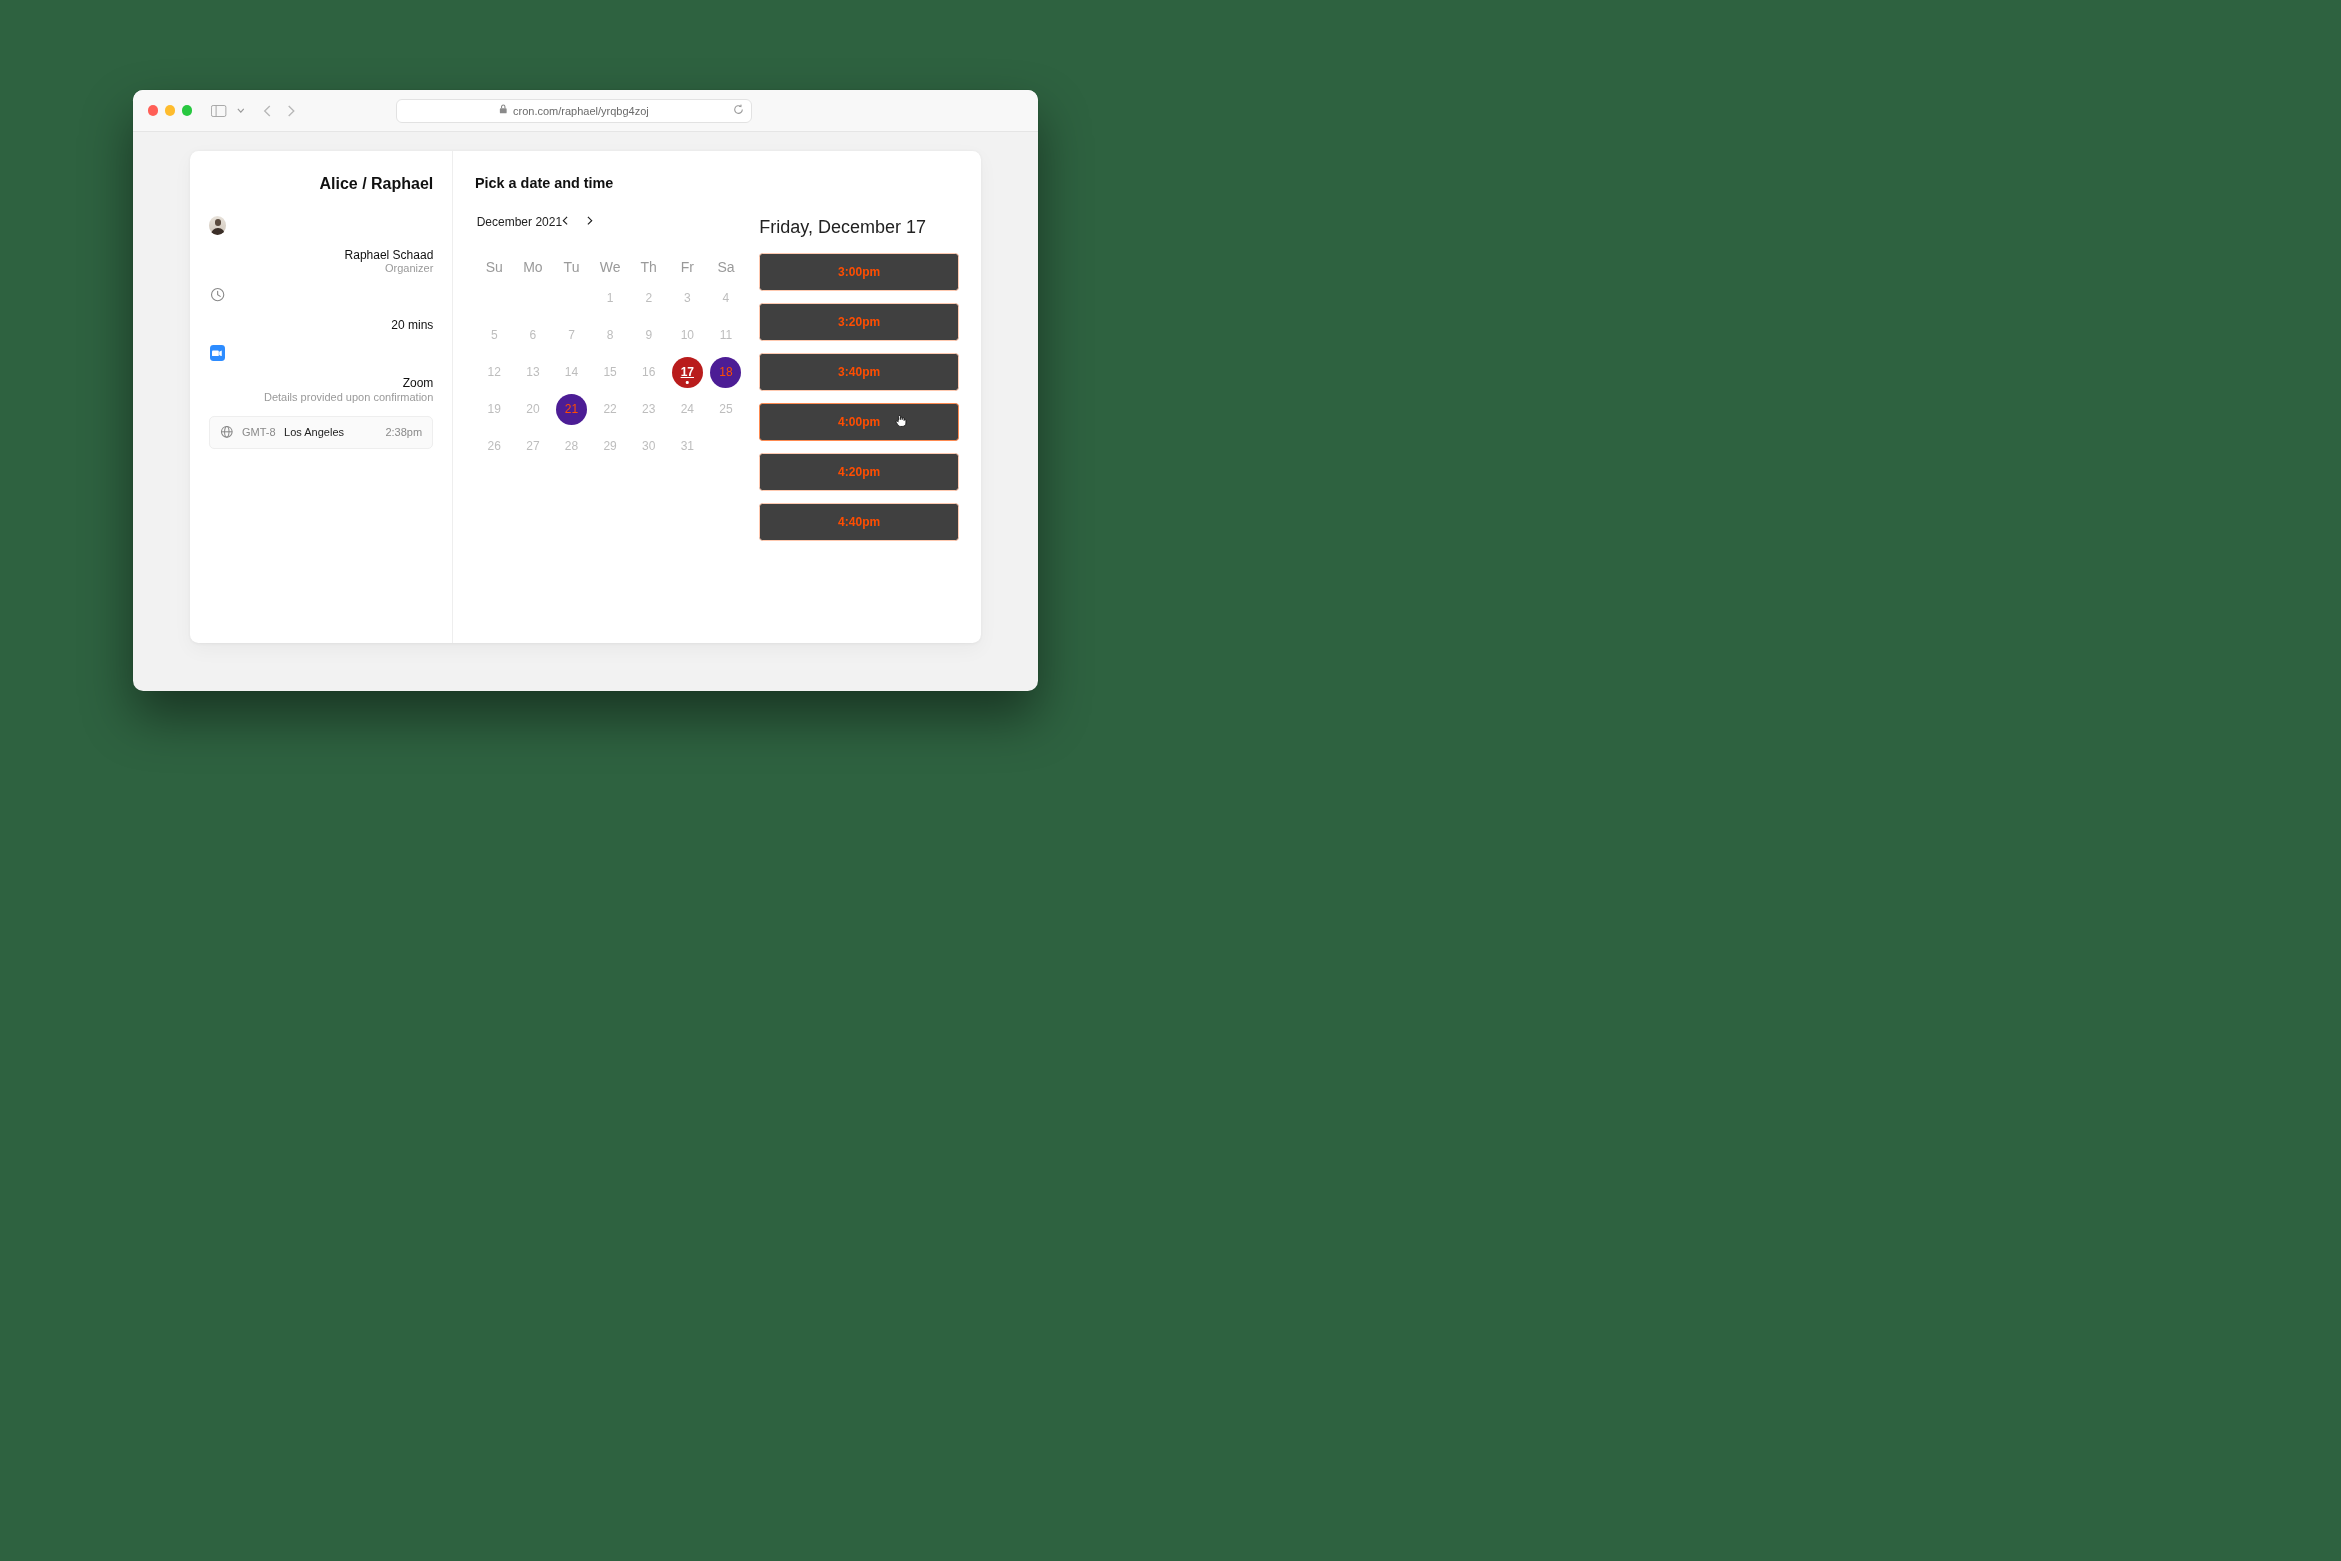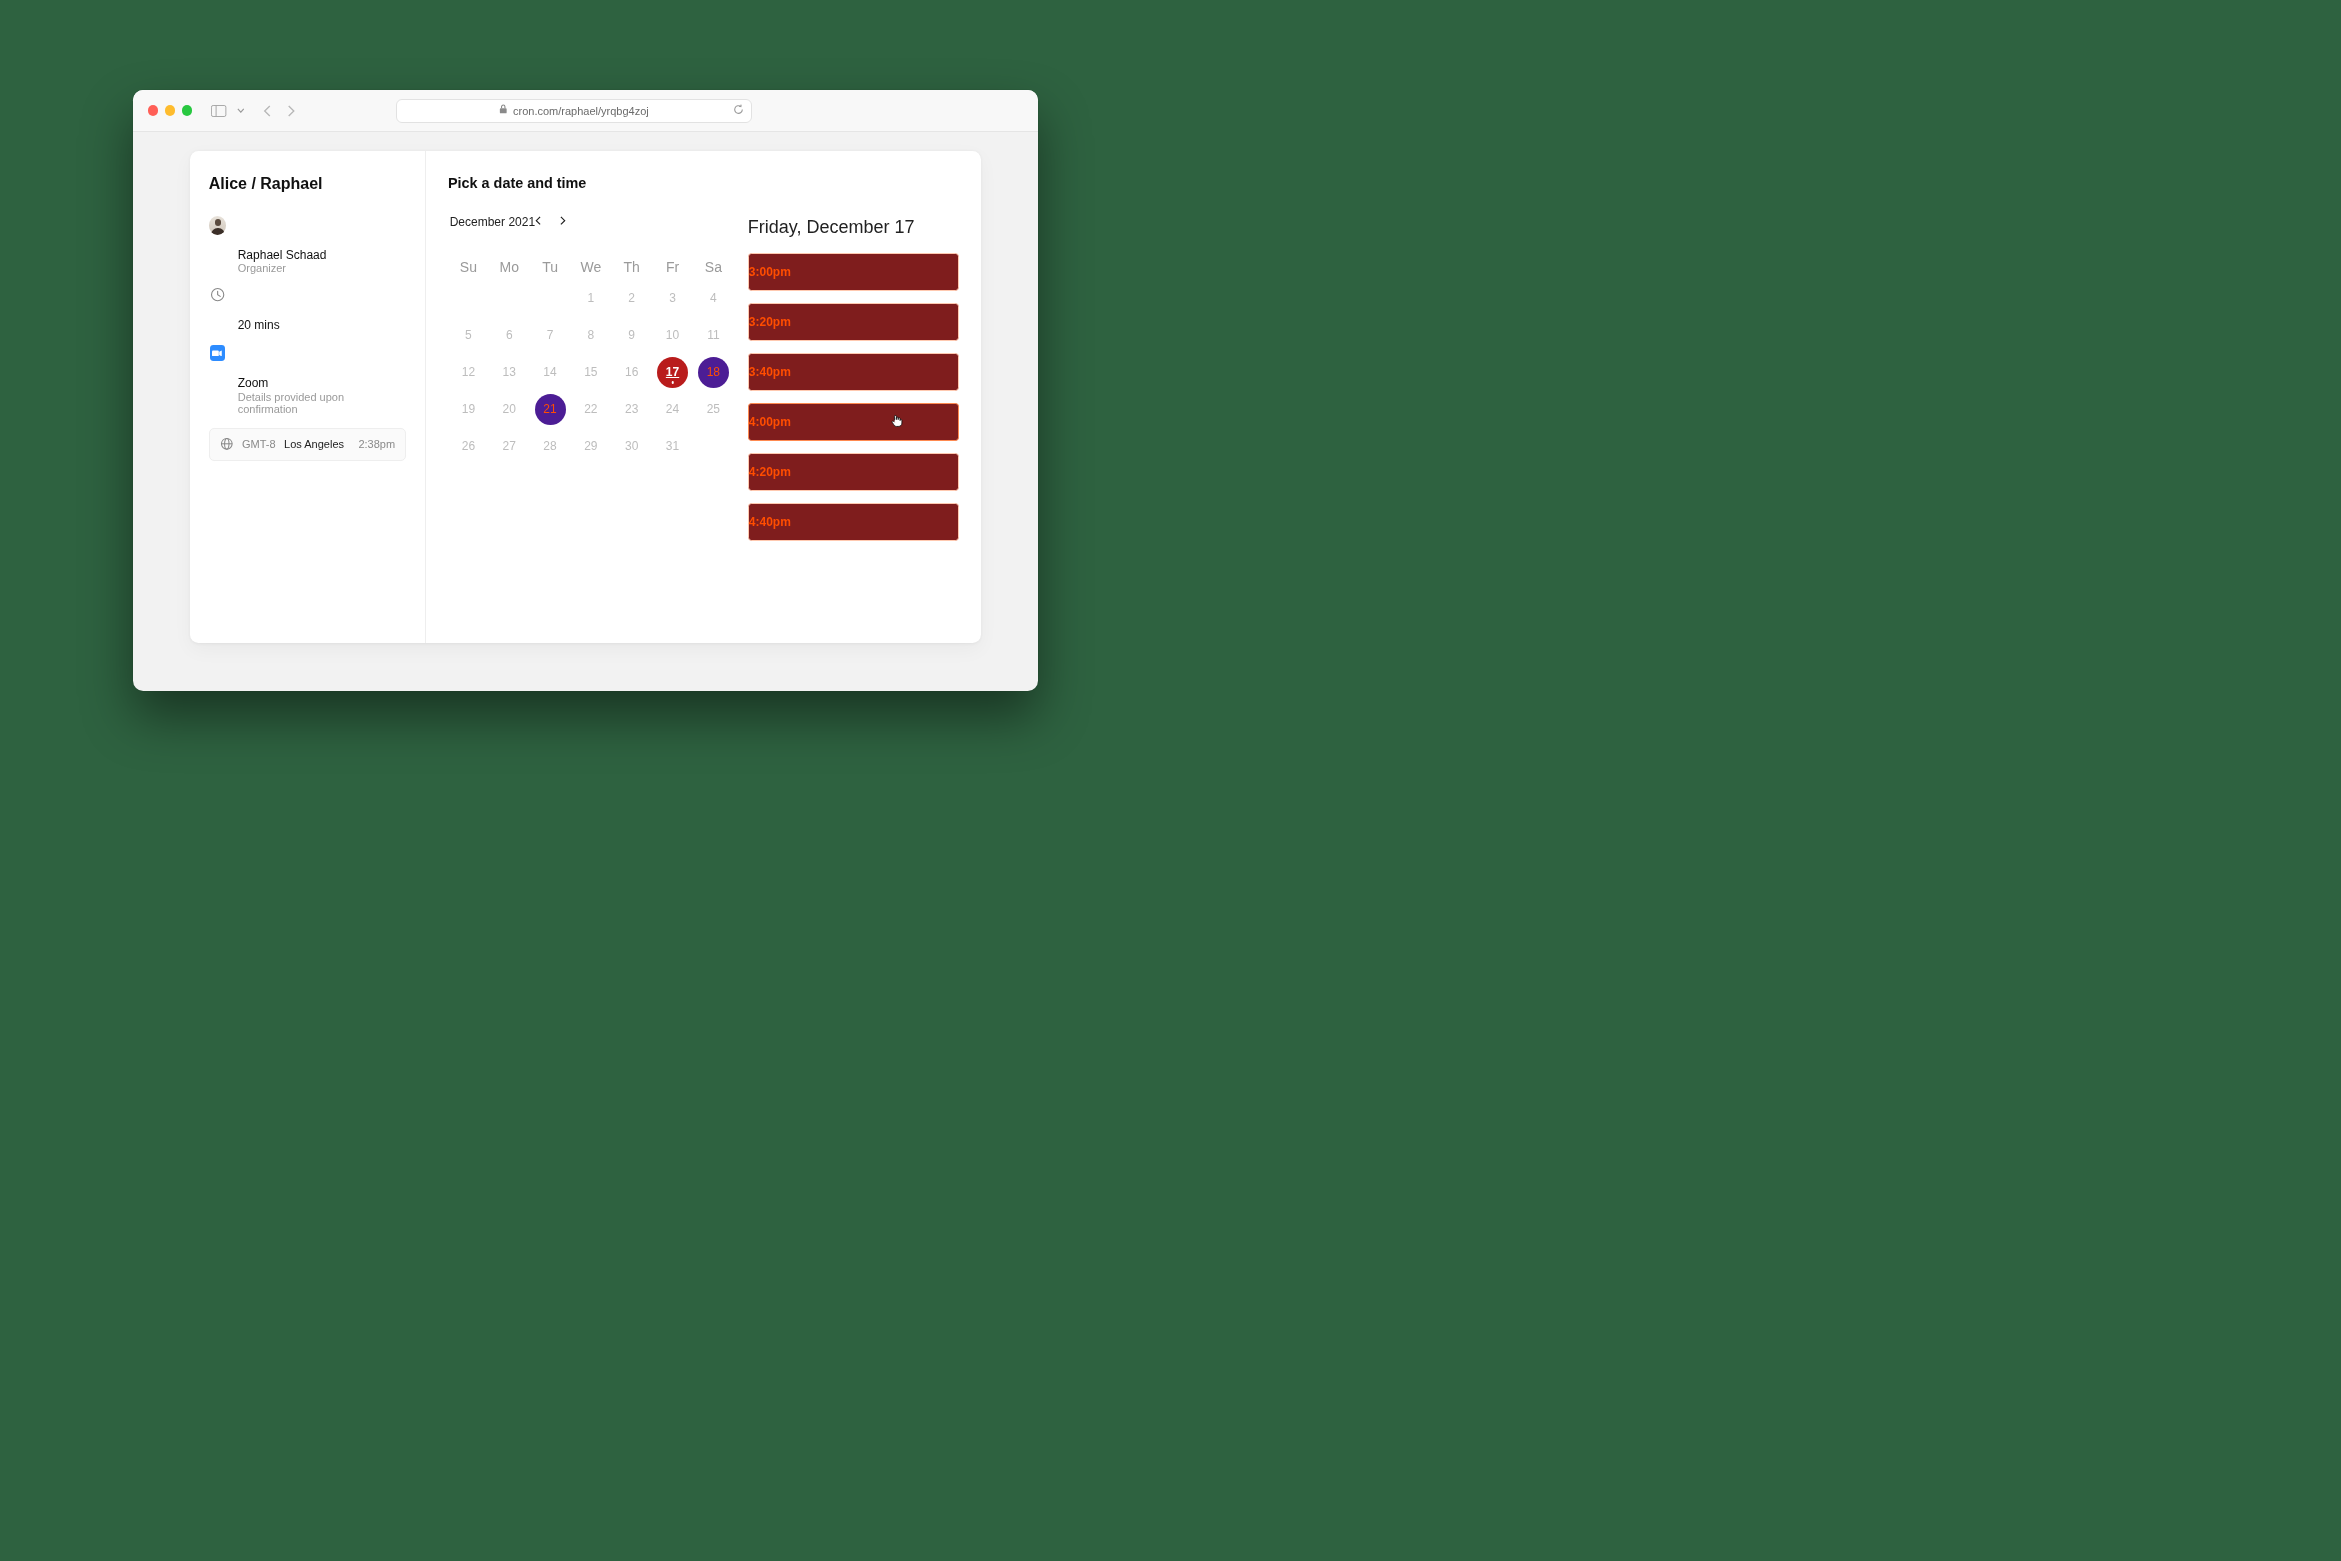--- a/index.html
+++ b/index.html
@@ -81,9 +81,10 @@
     display: flex;
   }
   .left {
-    width: 236px;
+    width: 263px;
     border-right: 0.8px solid #eee;
     padding: 24px 18.7px 24px 18.7px;
+    text-align: right;
   }
   .title {
     font-size: 16px;

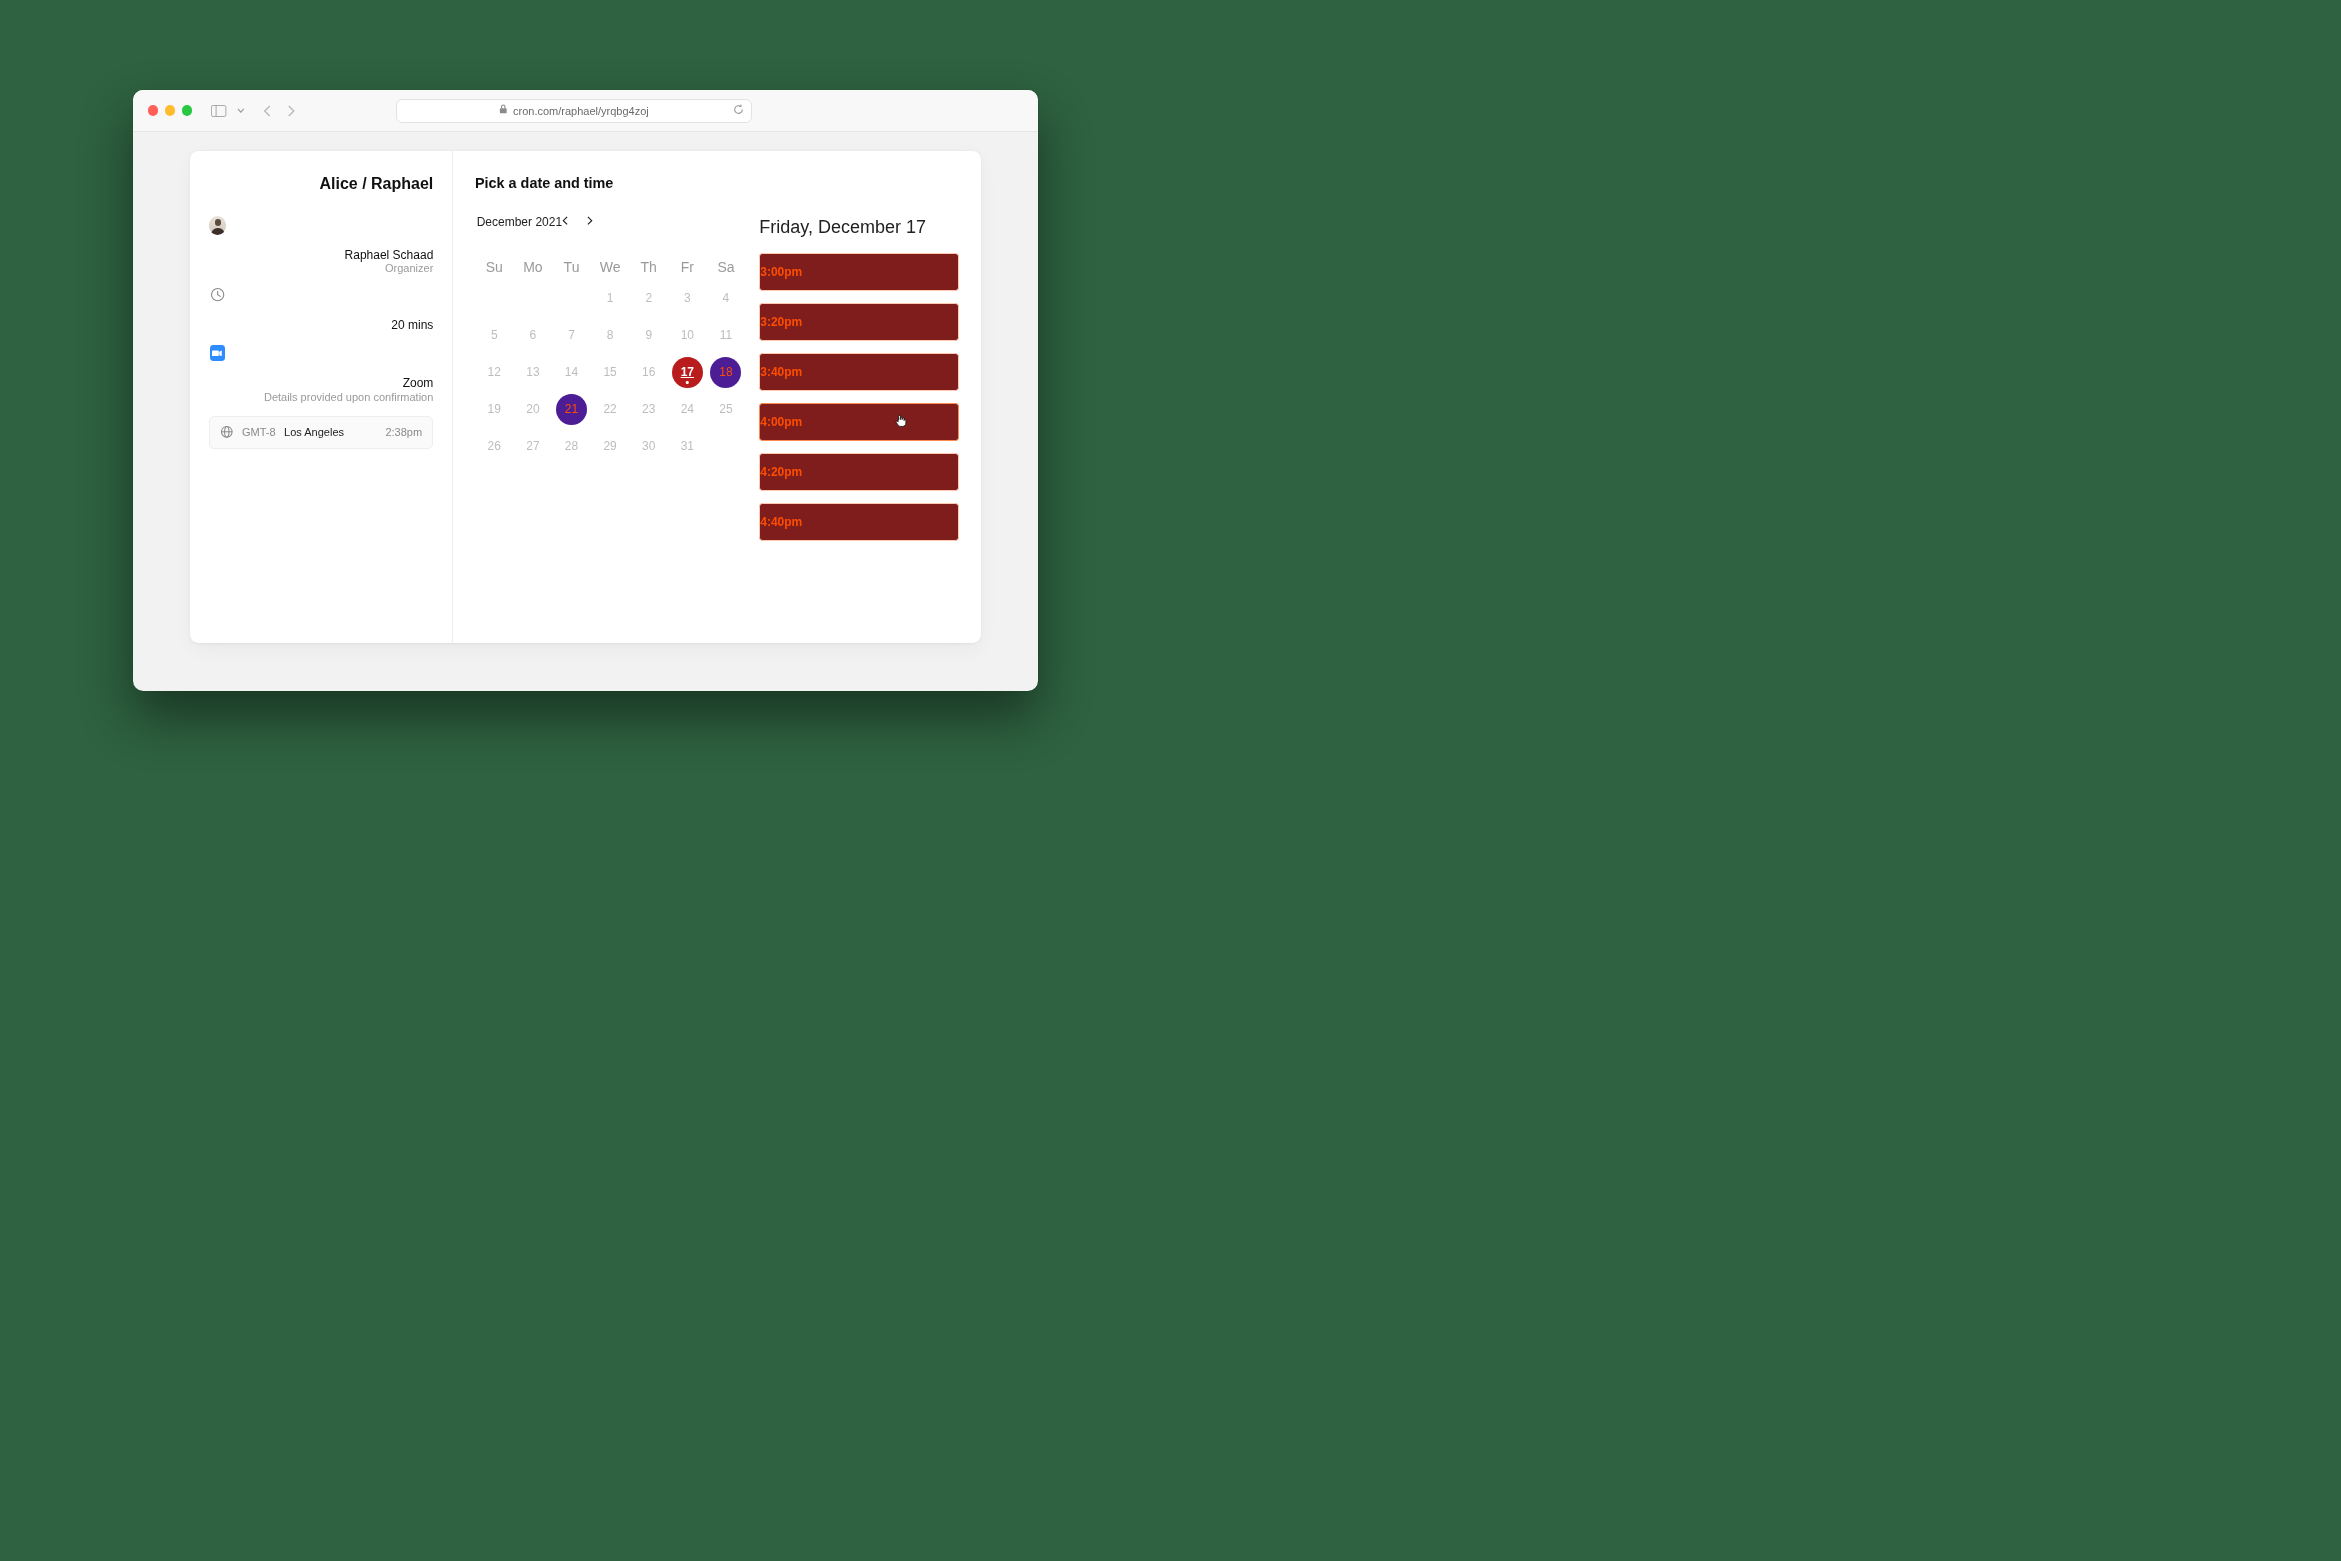--- a/index.html
+++ b/index.html
@@ -218,13 +218,13 @@
     color: #ff4d00;
     font-weight: 600;
     font-size: 12px;
-    text-align: left;
+    text-align: center;
     padding: 11px 0;
     border-radius: 3.4px;
     margin-bottom: 12px;
     cursor: pointer;
     position: relative;
-    background: #7f1d1d;
+    background: #404040;
   }
   .slot.hover { border-color: #ff8a50; }
   .cursor-hand {

